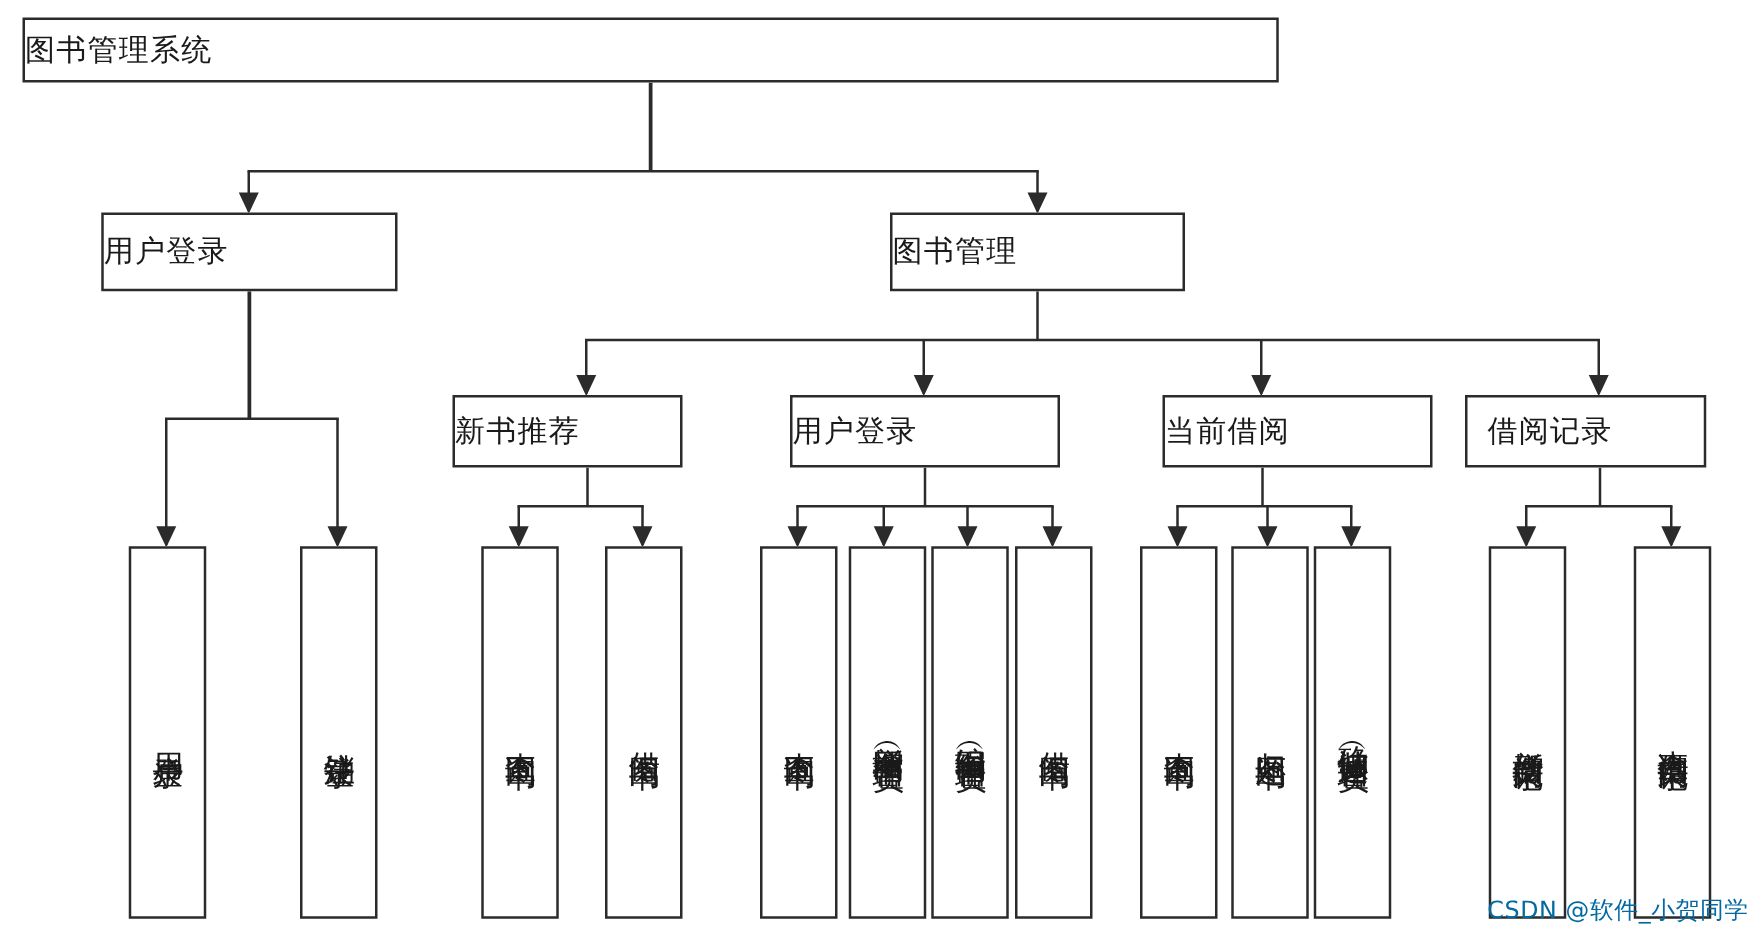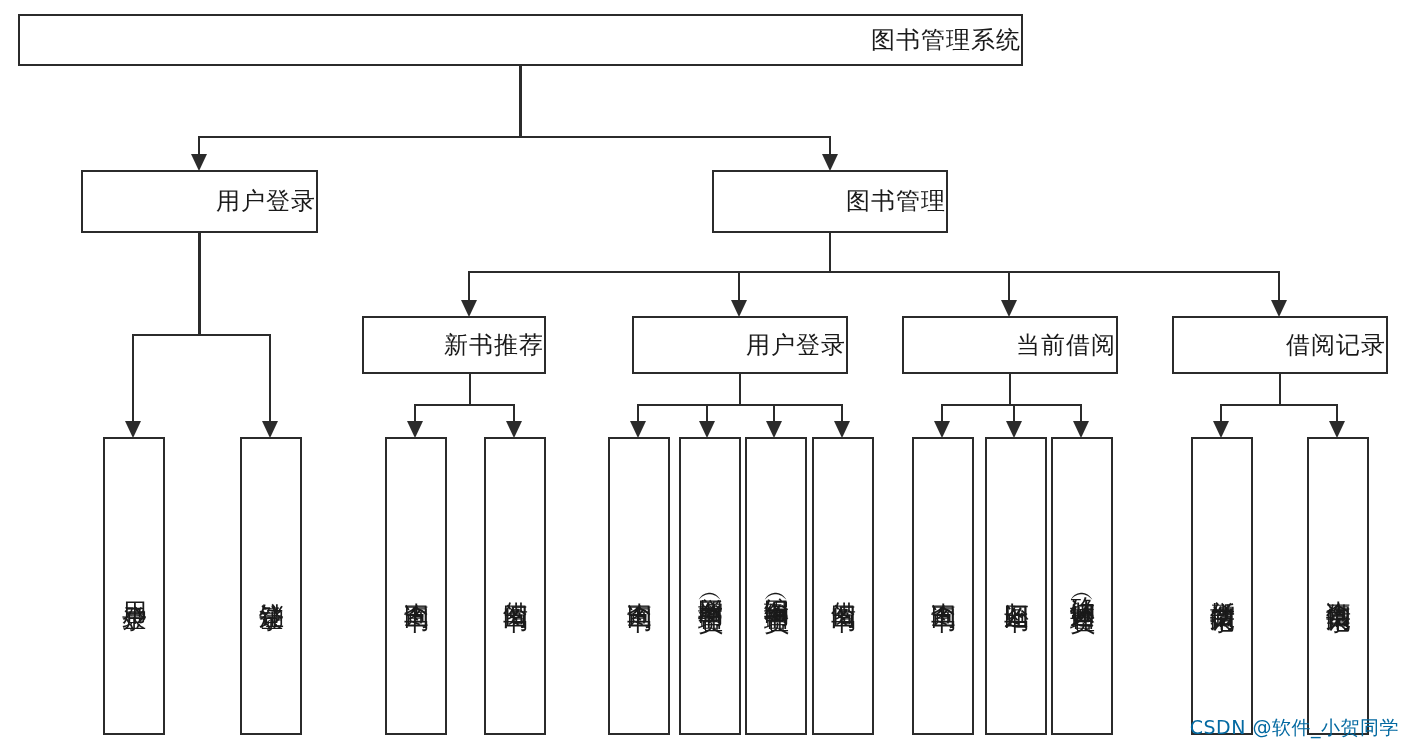--- a/index.html
+++ b/index.html
@@ -24,7 +24,7 @@
     background: #ffffff;
     display: flex;
     align-items: center;
-    justify-content: flex-end;
+    justify-content: flex-start;
     color: #1a1a1a;
   }
   .node-h {

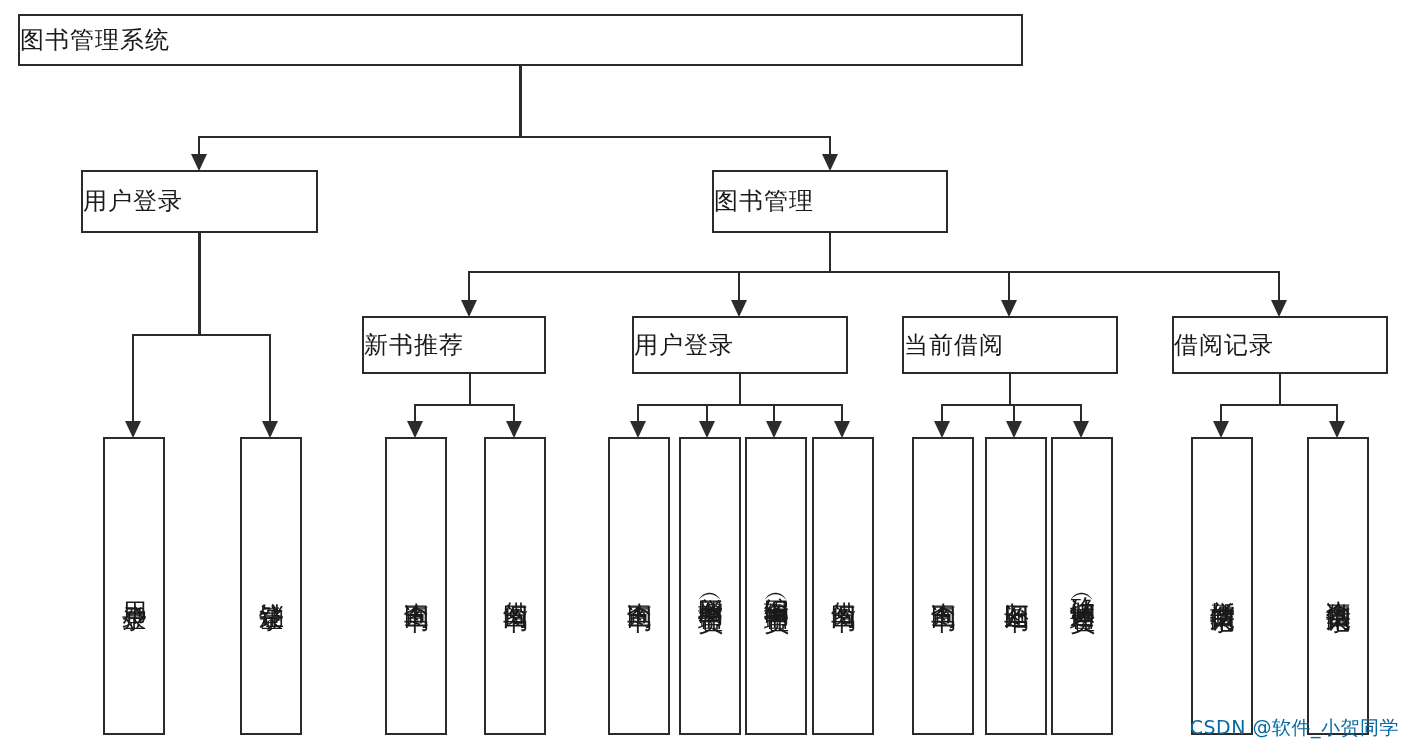--- a/index.html
+++ b/index.html
@@ -150,7 +150,7 @@
       <div class="node node-h" style="left: 632px; top: 316px; width: 216px; height: 58px;">
         <span>用户登录</span>
       </div>
-      <div class="node node-h" style="left: 902px; top: 316px; width: 216px; height: 58px;">
+      <div class="node node-h" style="left: 930px; top: 316px; width: 216px; height: 58px;">
         <span>当前借阅</span>
       </div>
       <div class="node node-h" style="left: 1172px; top: 316px; width: 216px; height: 58px;">

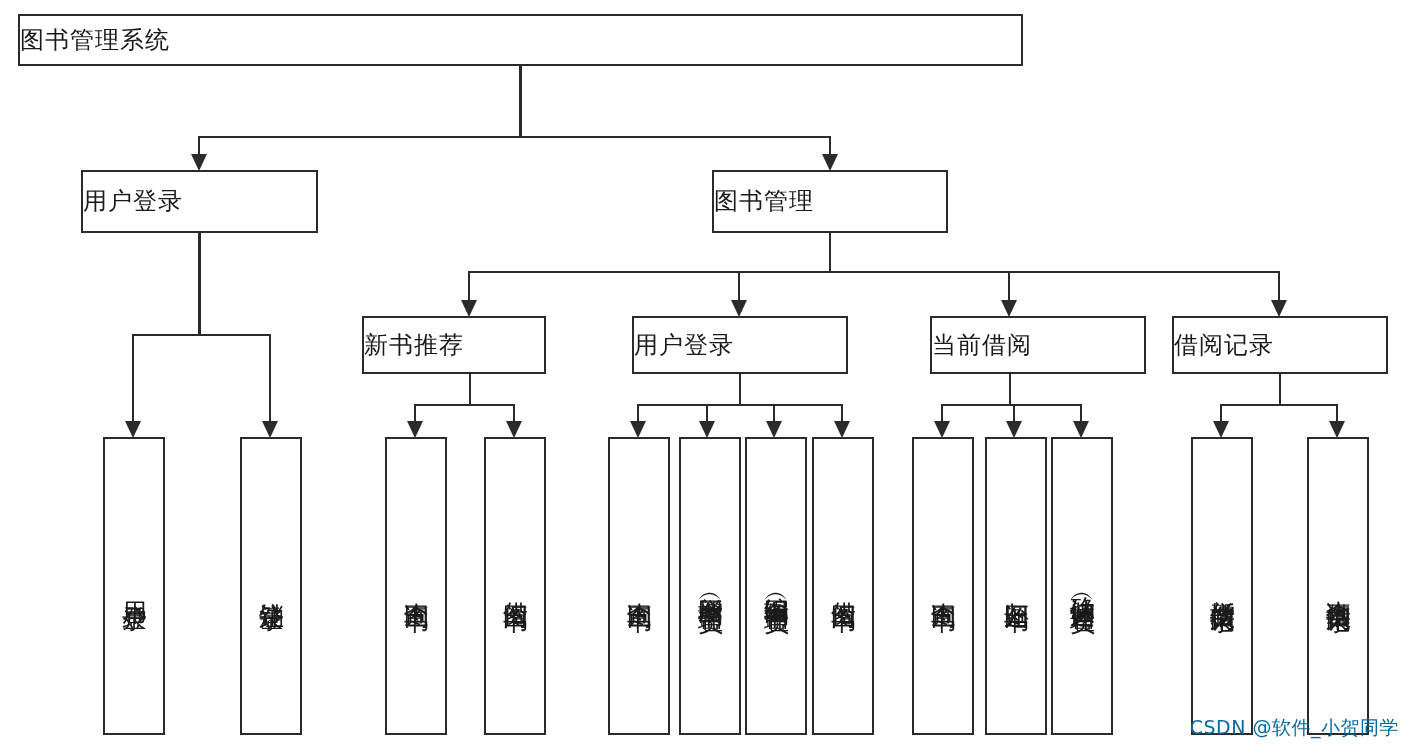--- a/index.html
+++ b/index.html
@@ -153,7 +153,7 @@
       <div class="node node-h" style="left: 930px; top: 316px; width: 216px; height: 58px;">
         <span>当前借阅</span>
       </div>
-      <div class="node node-h" style="left: 1172px; top: 316px; width: 216px; height: 58px;">
+      <div class="node node-h" style="left: 1172px; top: 316px; width: 193px; height: 58px; padding-left: 16px;">
         <span>借阅记录</span>
       </div>
       <div class="node node-v" style="left: 103px; top: 437px; width: 62px; height: 298px;">

